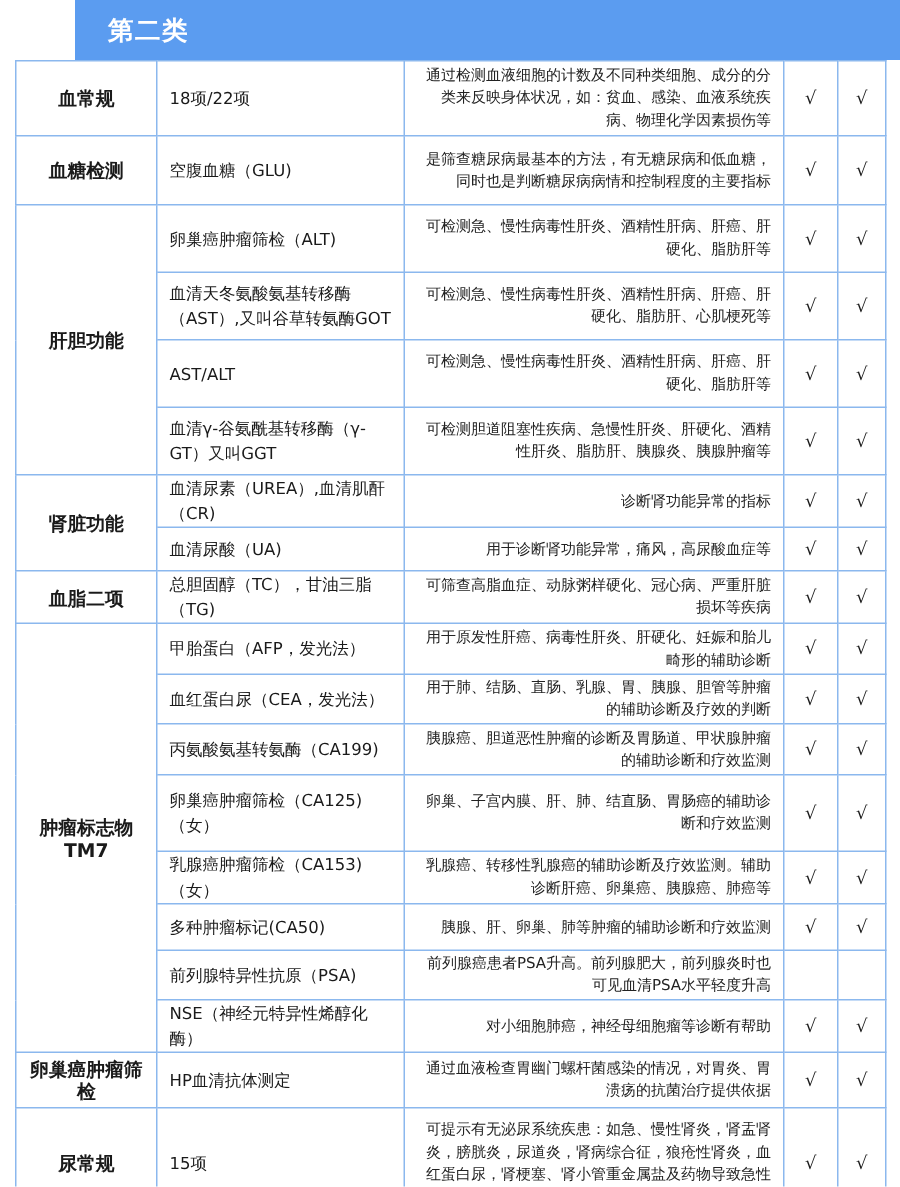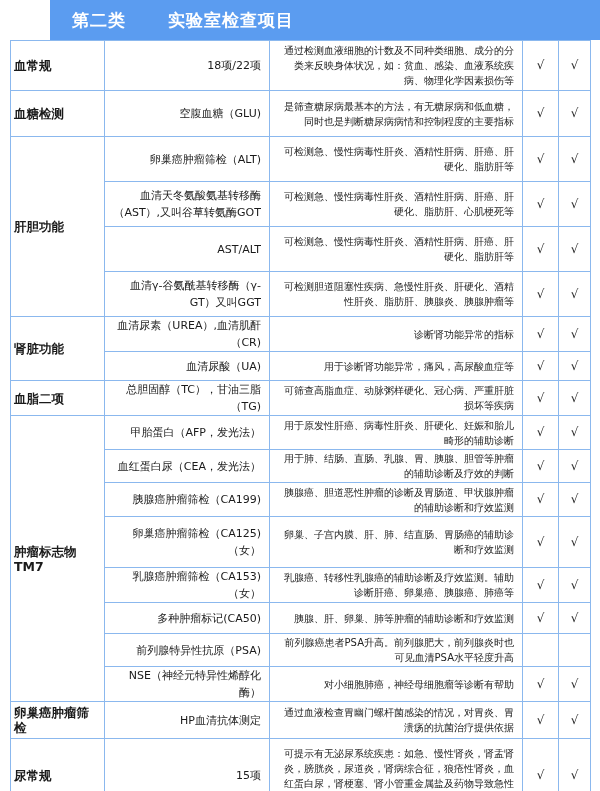--- a/index.html
+++ b/index.html
@@ -31,7 +31,6 @@
 
 <div class="header">
   <span class="cat">第二类</span>
-  <span class="title">实验室检查项目</span>
 </div>
 
 <table>

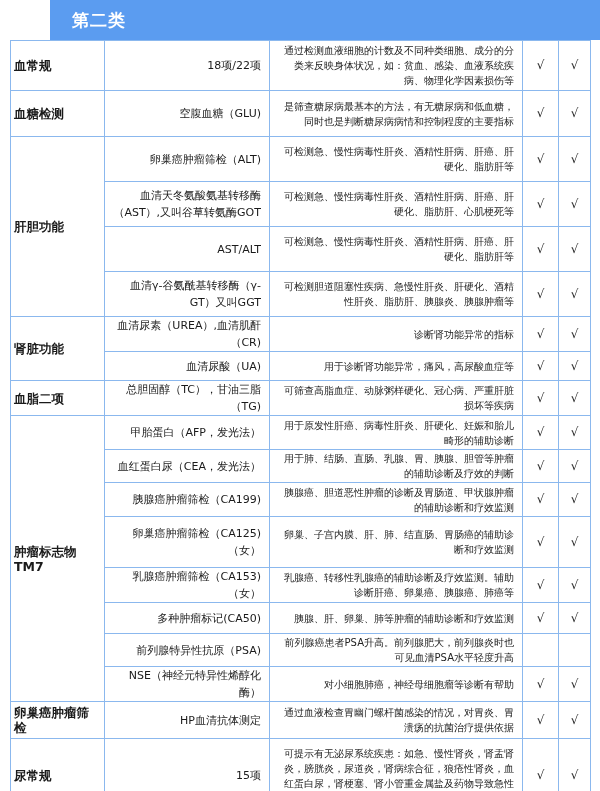--- a/index.html
+++ b/index.html
@@ -20,7 +20,7 @@
       border: 1.5px solid #8bb8ee; padding: 0 8px; vertical-align: middle;
       font-size: 10.5px; line-height: 15px;
     }
-    td.cat { font-weight: bold; font-size: 12.5px; text-align: left; padding: 0 3px; }
+    td.cat { font-weight: bold; font-size: 12.5px; text-align: center; padding: 0 3px; }
     td.item { font-size: 11px; line-height: 17px; text-align: right; }
     td.desc { font-size: 10px; line-height: 15px; color: #222; text-align: right; }
     td.chk { text-align: center; font-size: 12px; padding: 0; }

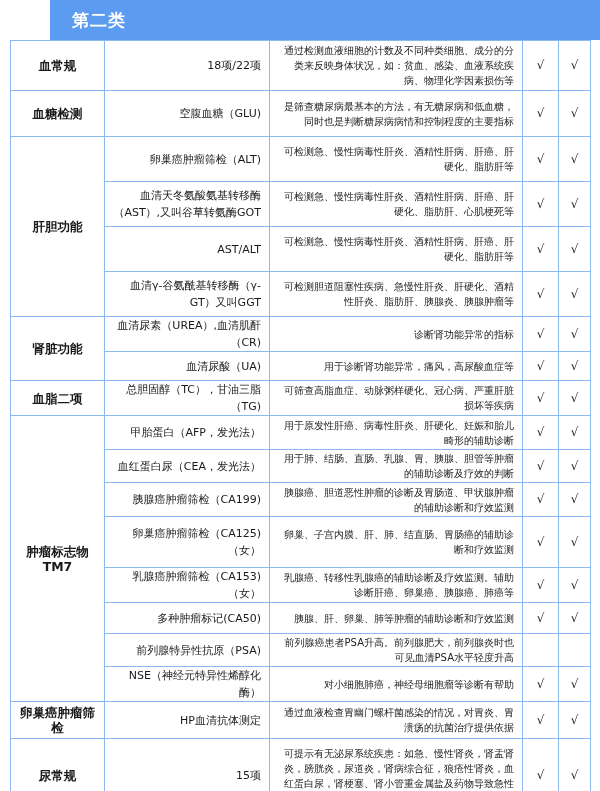--- a/index.html
+++ b/index.html
@@ -21,7 +21,7 @@
       font-size: 10.5px; line-height: 15px;
     }
     td.cat { font-weight: bold; font-size: 12.5px; text-align: center; padding: 0 3px; }
-    td.item { font-size: 11px; line-height: 17px; text-align: right; }
+    td.item { font-size: 11px; line-height: 17px; }
     td.desc { font-size: 10px; line-height: 15px; color: #222; text-align: right; }
     td.chk { text-align: center; font-size: 12px; padding: 0; }
     table { border-left: 1.5px solid #5b9cf0; border-right: 1.5px solid #5b9cf0; }

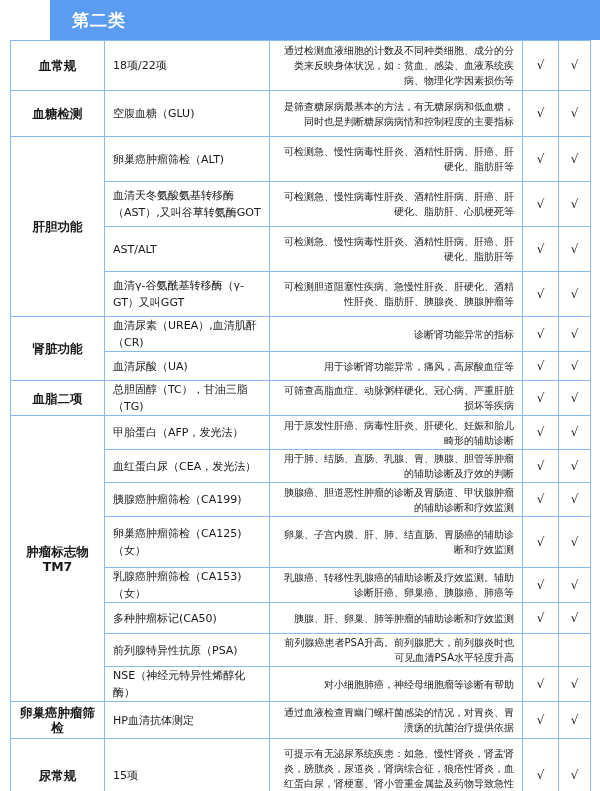--- a/index.html
+++ b/index.html
@@ -121,7 +121,7 @@
       <td class="chk">√</td>
     </tr>
     <tr style="height:34px">
-      <td class="item">胰腺癌肿瘤筛检（CA199)</td>
+      <td class="item">丙氨酸氨基转氨酶（CA199)</td>
       <td class="desc">胰腺癌、胆道恶性肿瘤的诊断及胃肠道、甲状腺肿瘤的辅助诊断和疗效监测</td>
       <td class="chk">√</td>
       <td class="chk">√</td>

